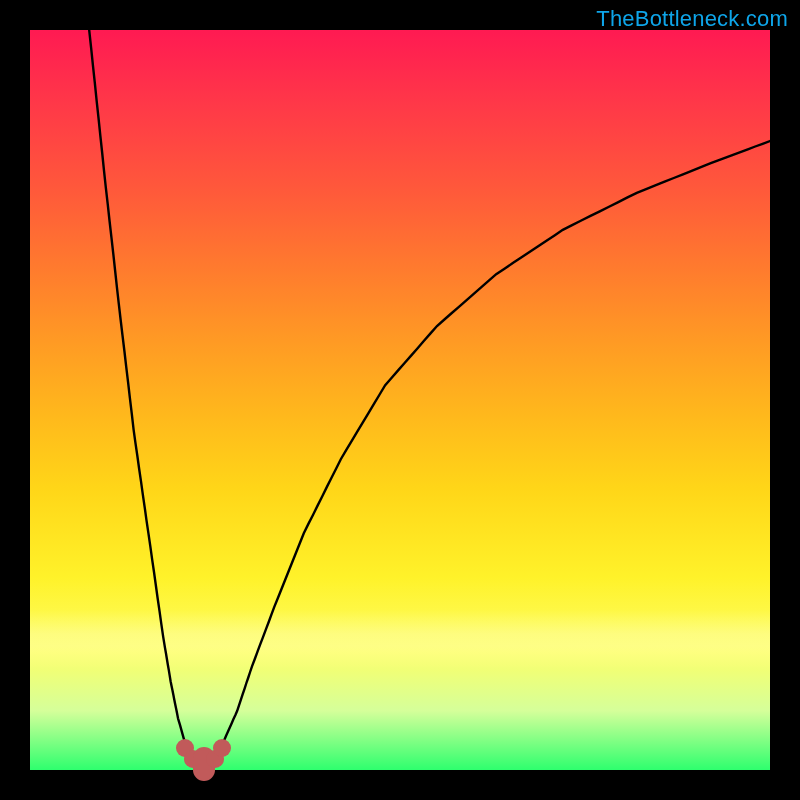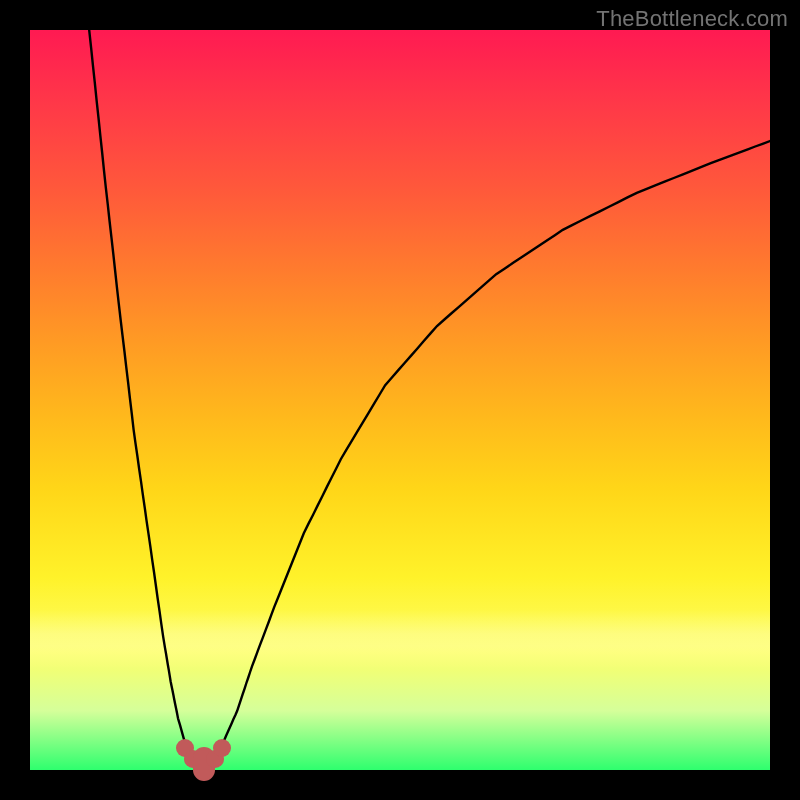--- a/index.html
+++ b/index.html
@@ -49,7 +49,7 @@
     position: absolute;
     top: 6px;
     right: 12px;
-    color: #737373;
+    color: #0ea5e9;
     font-size: 22px;
     letter-spacing: 0.2px;
     font-weight: 500;

